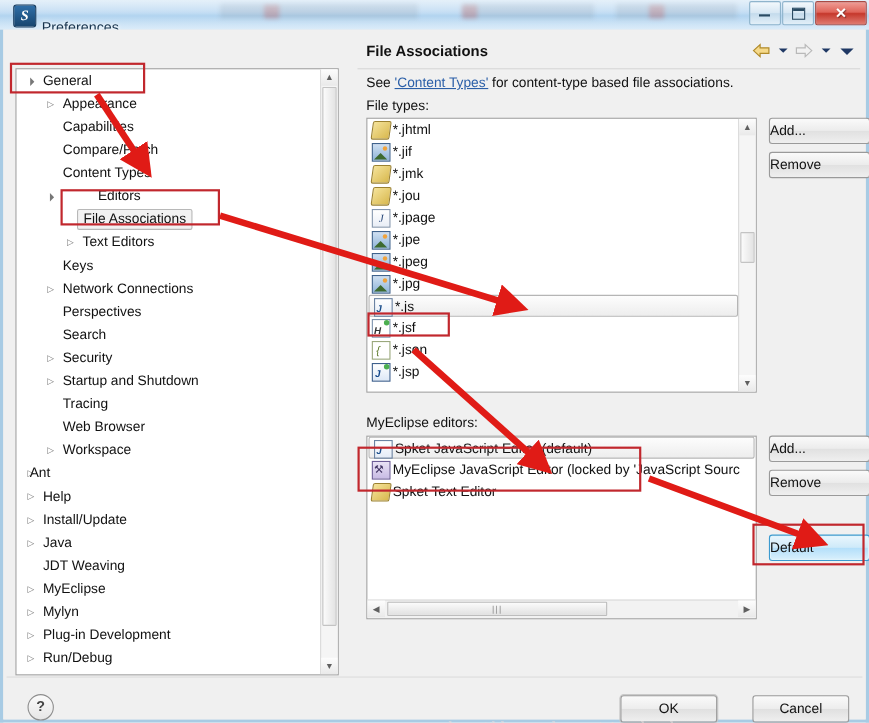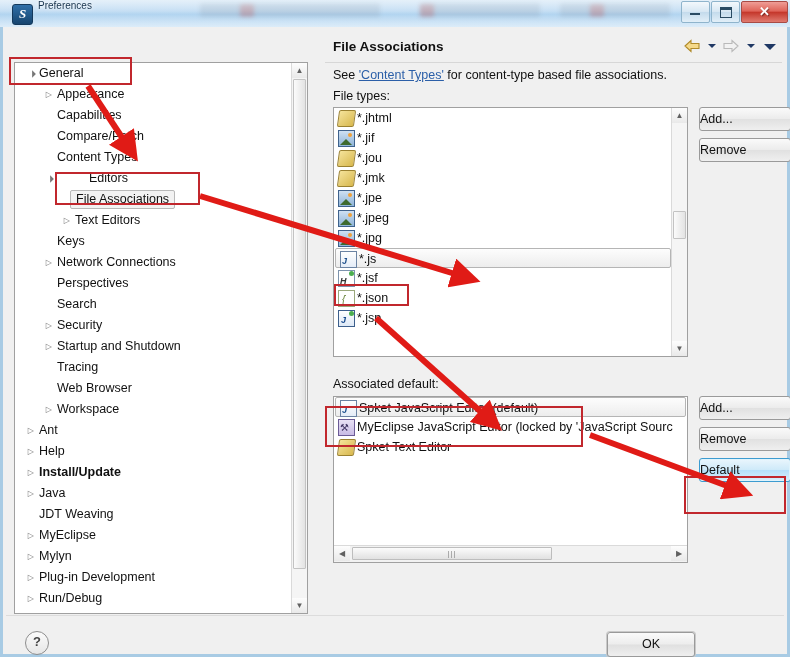--- a/index.html
+++ b/index.html
@@ -33,7 +33,7 @@
     font-family:"Liberation Serif","DejaVu Serif",serif;font-style:italic;font-weight:bold;
   }
   .title-text{
-    position:absolute;left:38px;top:0;font-size:10px;color:#17334d;
+    position:absolute;left:38px;top:17px;font-size:13px;color:#17334d;
     text-shadow:0 0 3px rgba(255,255,255,.9),0 0 6px rgba(255,255,255,.8);
   }
   .wbtns{position:absolute;right:2px;top:1px;display:flex;gap:1px;}

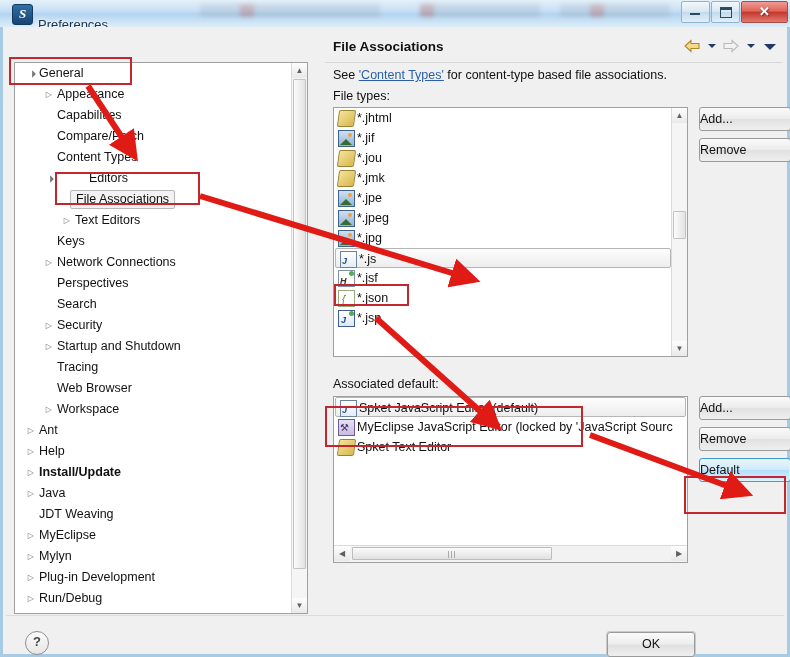--- a/index.html
+++ b/index.html
@@ -70,7 +70,7 @@
     position:absolute;left:11px;top:35px;width:294px;height:552px;
     background:#fff;border:1px solid #a0a0a0;box-sizing:border-box;overflow:hidden;
   }
-  .tree-list{position:absolute;left:0;top:0;right:14px;bottom:0;overflow:hidden;text-align:right;}
+  .tree-list{position:absolute;left:0;top:0;right:14px;bottom:0;overflow:hidden;}
   .tnode{height:21px;line-height:21px;white-space:nowrap;font-size:12.5px;color:#111;position:relative;}
   .tnode .arrow{
     position:absolute;width:9px;height:9px;top:6px;color:#777;font-size:8px;line-height:9px;

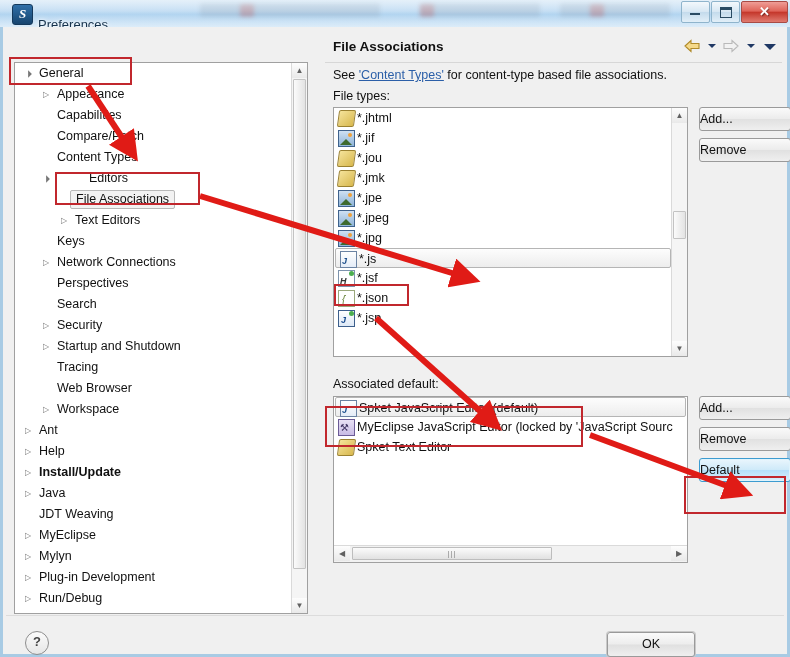--- a/index.html
+++ b/index.html
@@ -365,8 +365,8 @@
         <div class="lrows" id="ft-rows">
               <div class="lrow"><span class="ficon"><i class="ic ic-scroll"></i></span><span>*.jhtml</span></div>
               <div class="lrow"><span class="ficon"><i class="ic ic-img"></i></span><span>*.jif</span></div>
+              <div class="lrow"><span class="ficon"><i class="ic ic-scroll"></i></span><span>*.jmk</span></div>
               <div class="lrow"><span class="ficon"><i class="ic ic-scroll"></i></span><span>*.jou</span></div>
-              <div class="lrow"><span class="ficon"><i class="ic ic-scroll"></i></span><span>*.jmk</span></div>
               <div class="lrow"><span class="ficon"><i class="ic ic-img"></i></span><span>*.jpe</span></div>
               <div class="lrow"><span class="ficon"><i class="ic ic-img"></i></span><span>*.jpeg</span></div>
               <div class="lrow"><span class="ficon"><i class="ic ic-img"></i></span><span>*.jpg</span></div>

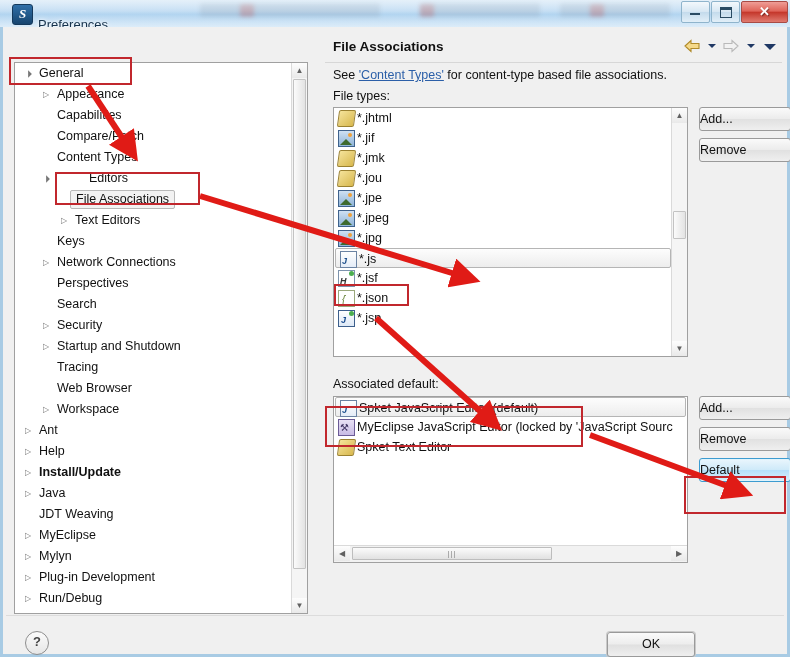--- a/index.html
+++ b/index.html
@@ -367,6 +367,7 @@
               <div class="lrow"><span class="ficon"><i class="ic ic-img"></i></span><span>*.jif</span></div>
               <div class="lrow"><span class="ficon"><i class="ic ic-scroll"></i></span><span>*.jmk</span></div>
               <div class="lrow"><span class="ficon"><i class="ic ic-scroll"></i></span><span>*.jou</span></div>
+              <div class="lrow"><span class="ficon"><i class="ic ic-j"></i></span><span>*.jpage</span></div>
               <div class="lrow"><span class="ficon"><i class="ic ic-img"></i></span><span>*.jpe</span></div>
               <div class="lrow"><span class="ficon"><i class="ic ic-img"></i></span><span>*.jpeg</span></div>
               <div class="lrow"><span class="ficon"><i class="ic ic-img"></i></span><span>*.jpg</span></div>

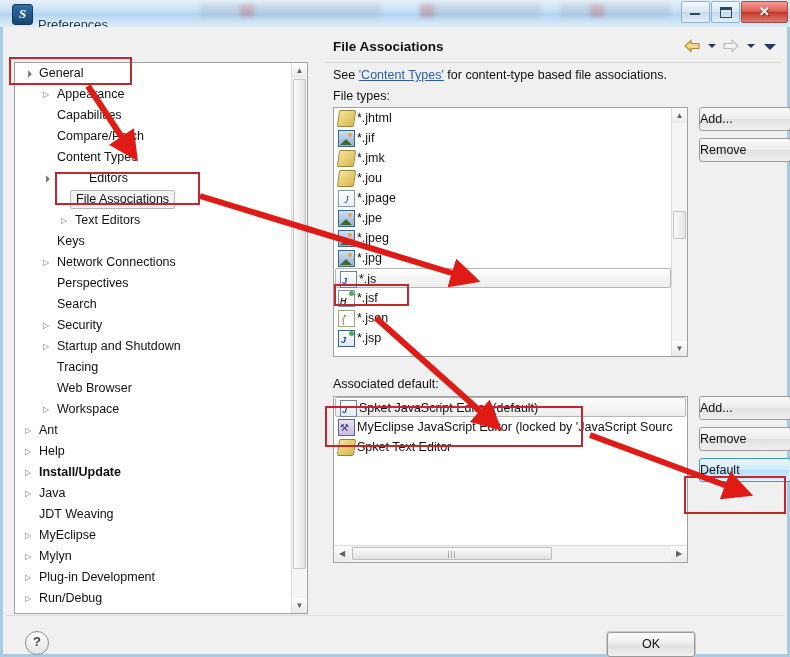--- a/index.html
+++ b/index.html
@@ -386,7 +386,7 @@
       <div class="sbtn" style="left:378px;top:74px;">Add...</div>
       <div class="sbtn" style="left:378px;top:105px;">Remove</div>
 
-      <div class="lbl-assoc">Associated default:</div>
+      <div class="lbl-assoc">MyEclipse editors:</div>
 
       <div class="listbox" id="assoc-editors-list">
         <div class="lrows" style="right:0;bottom:16px;" id="ae-rows">

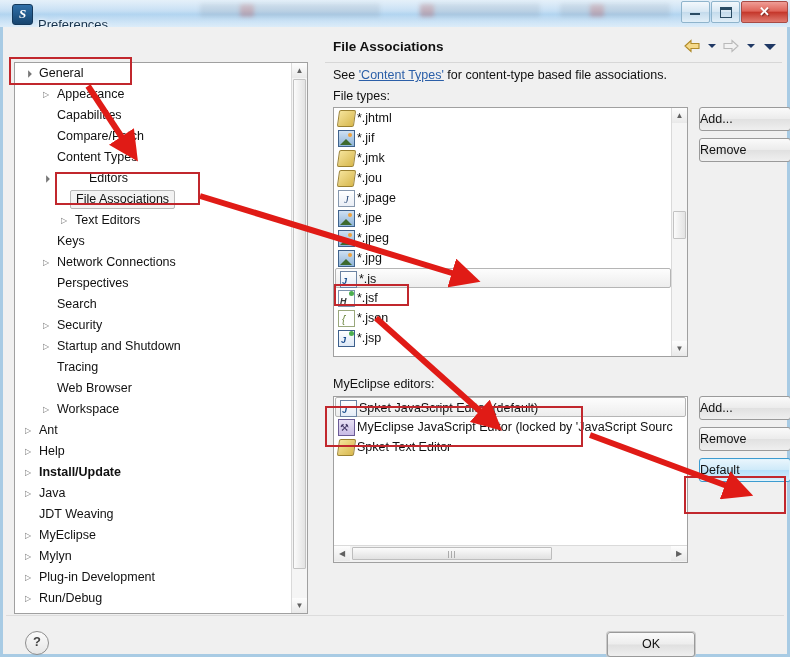--- a/index.html
+++ b/index.html
@@ -285,7 +285,7 @@
             </div>
             <div class="tnode">
               <span class="arrow collapsed" style="left: 10px;"></span>
-              <span class="lbl" style="left: 24px;">Ant</span>
+              <span class="lbl" style="left: 12px;">Ant</span>
             </div>
             <div class="tnode">
               <span class="arrow collapsed" style="left: 10px;"></span>

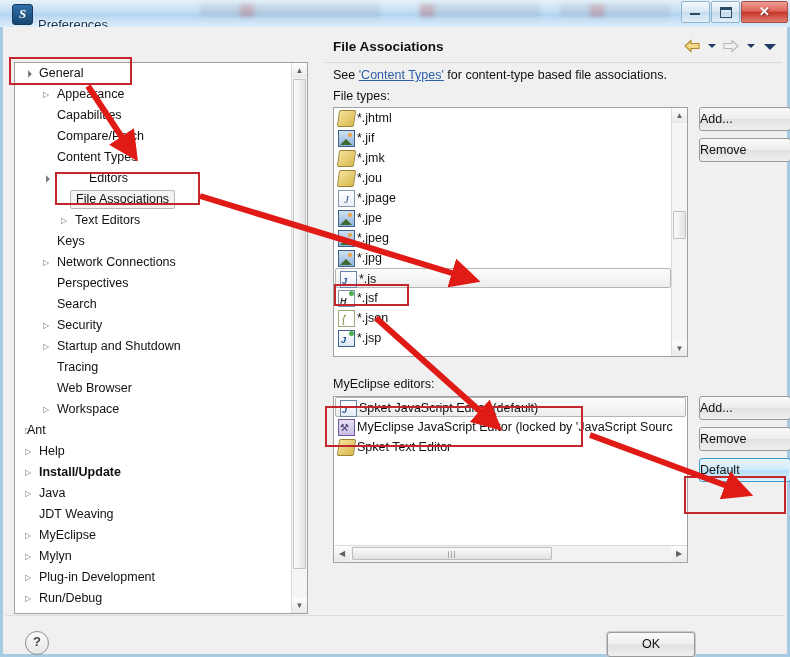--- a/index.html
+++ b/index.html
@@ -293,7 +293,7 @@
             </div>
             <div class="tnode">
               <span class="arrow collapsed" style="left: 10px;"></span>
-              <span class="lbl" style="left: 24px; font-weight: bold;">Install/Update</span>
+              <span class="lbl" style="left: 24px;">Install/Update</span>
             </div>
             <div class="tnode">
               <span class="arrow collapsed" style="left: 10px;"></span>

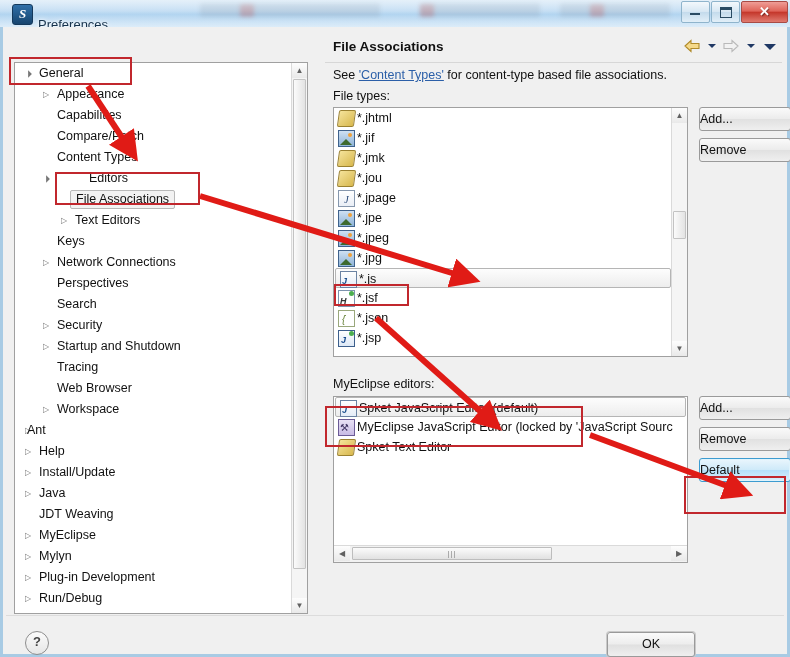--- a/index.html
+++ b/index.html
@@ -160,7 +160,7 @@
   }
   .sbtn.hot{
     background:linear-gradient(180deg,#eaf6fd,#cfeaf9 48%,#b4dffa 52%,#d9f0fc);
-    border:1px solid #3c9bd0;box-shadow:0 0 0 1px #dff3fc inset;
+    border:1px solid #3c9bd0;box-shadow:0 0 0 1px #dff3fc inset;margin-top:28px;
   }
 
   

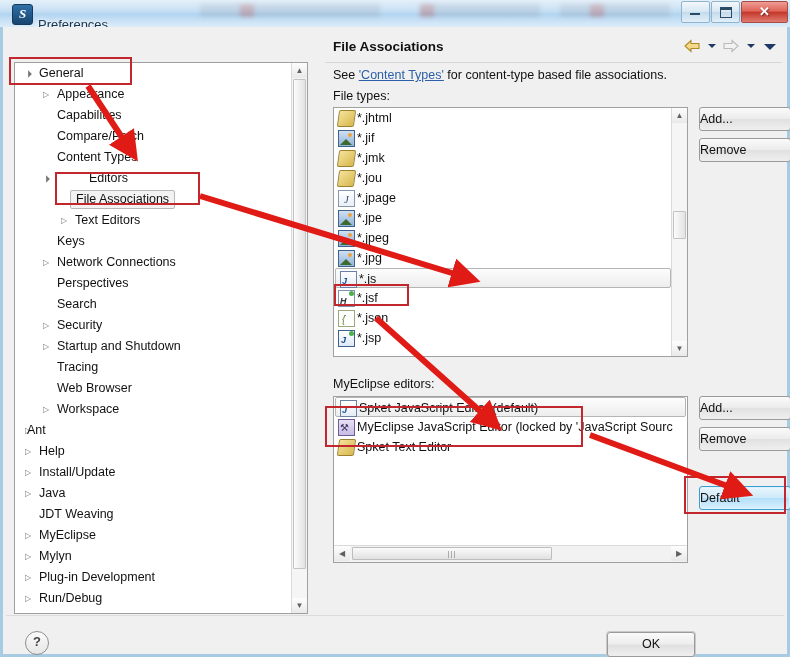--- a/index.html
+++ b/index.html
@@ -176,7 +176,7 @@
     border:1px solid #9a9a9a;border-radius:3px;box-sizing:border-box;
     font-size:12.5px;color:#111;text-align:center;line-height:23px;
   }
-  #ok-button{left:604px;box-shadow:0 0 0 1px #c9c9c9;}
+  #ok-button{left:561px;box-shadow:0 0 0 1px #c9c9c9;}
   #cancel-button{left:681px;}
 
   .watermark{

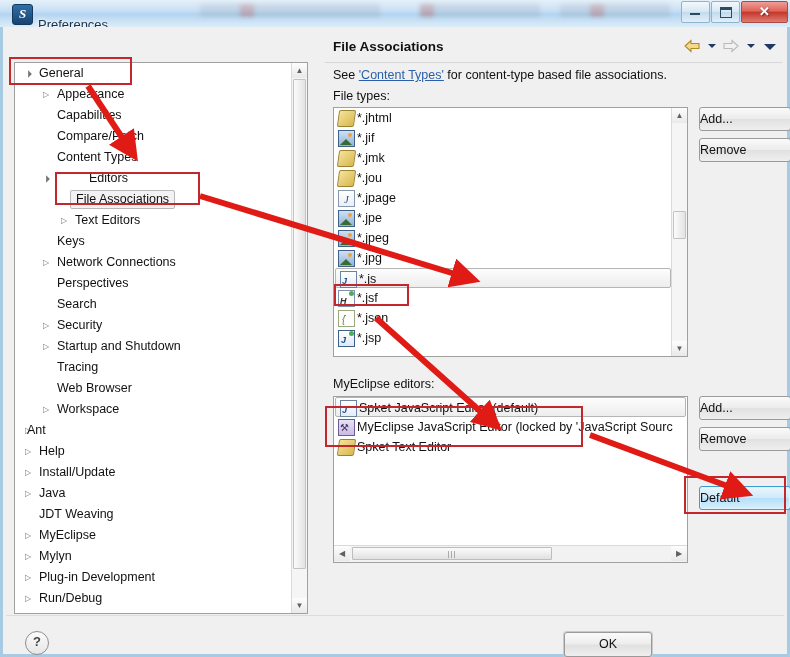--- a/index.html
+++ b/index.html
@@ -409,6 +409,7 @@
     <div class="footer-sep"></div>
     <div class="help-btn">?</div>
     <div class="fbtn" id="ok-button">OK</div>
+    <div class="fbtn" id="cancel-button">Cancel</div>
     <div class="watermark">http://blog. csdn. net/gisredevelopment</div>
 
    </div>

